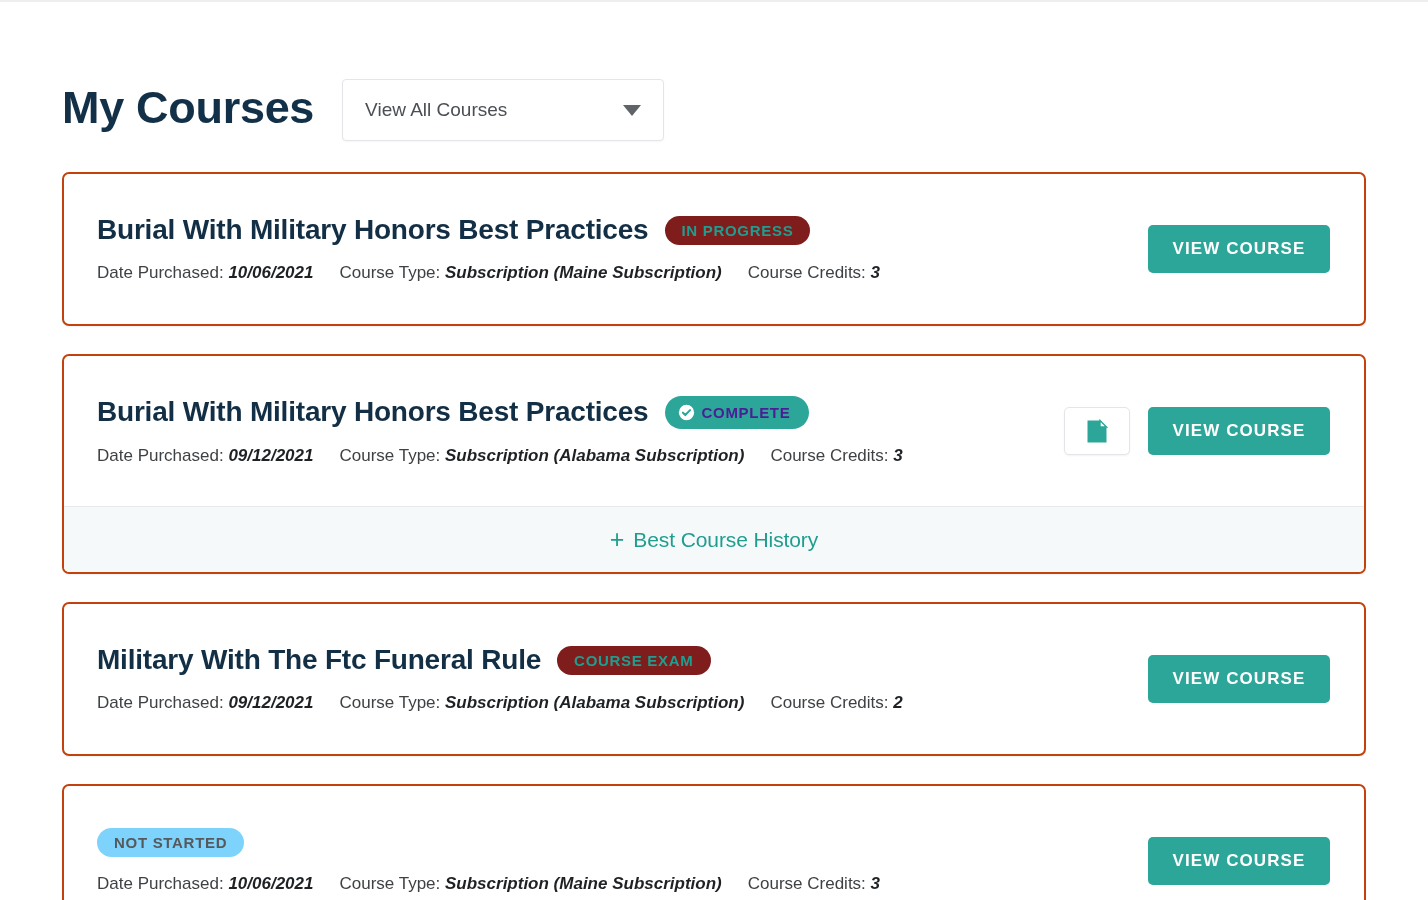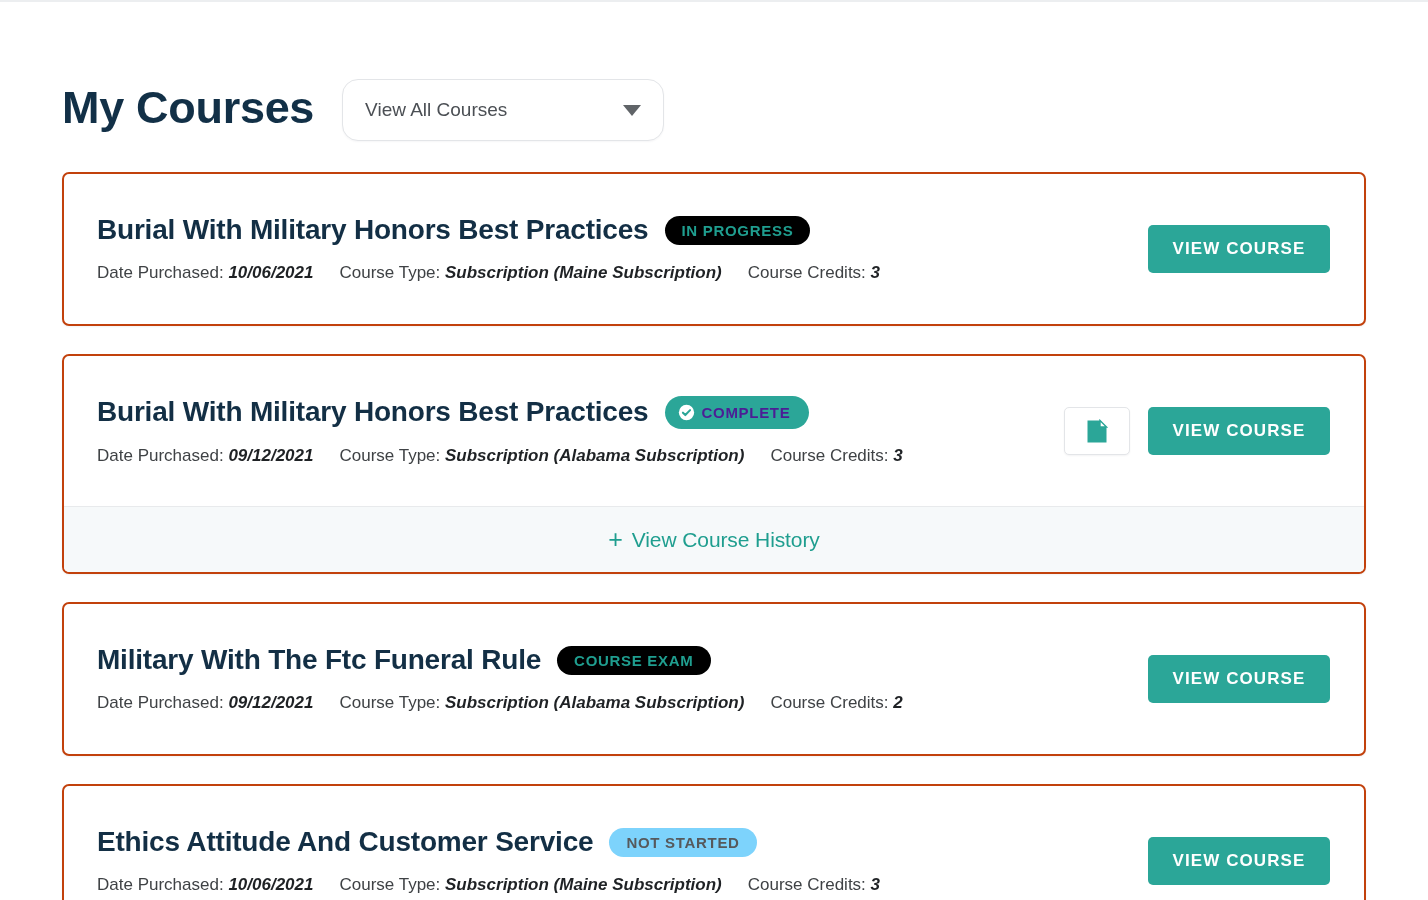--- a/index.html
+++ b/index.html
@@ -48,7 +48,7 @@
     height: 62px;
     background: #ffffff;
     border: 1px solid #e3e5e8;
-    border-radius: 16px;
+    border-radius: 4px;
     box-shadow: 0 1px 2px rgba(16,24,40,0.04);
     display: flex;
     align-items: center;

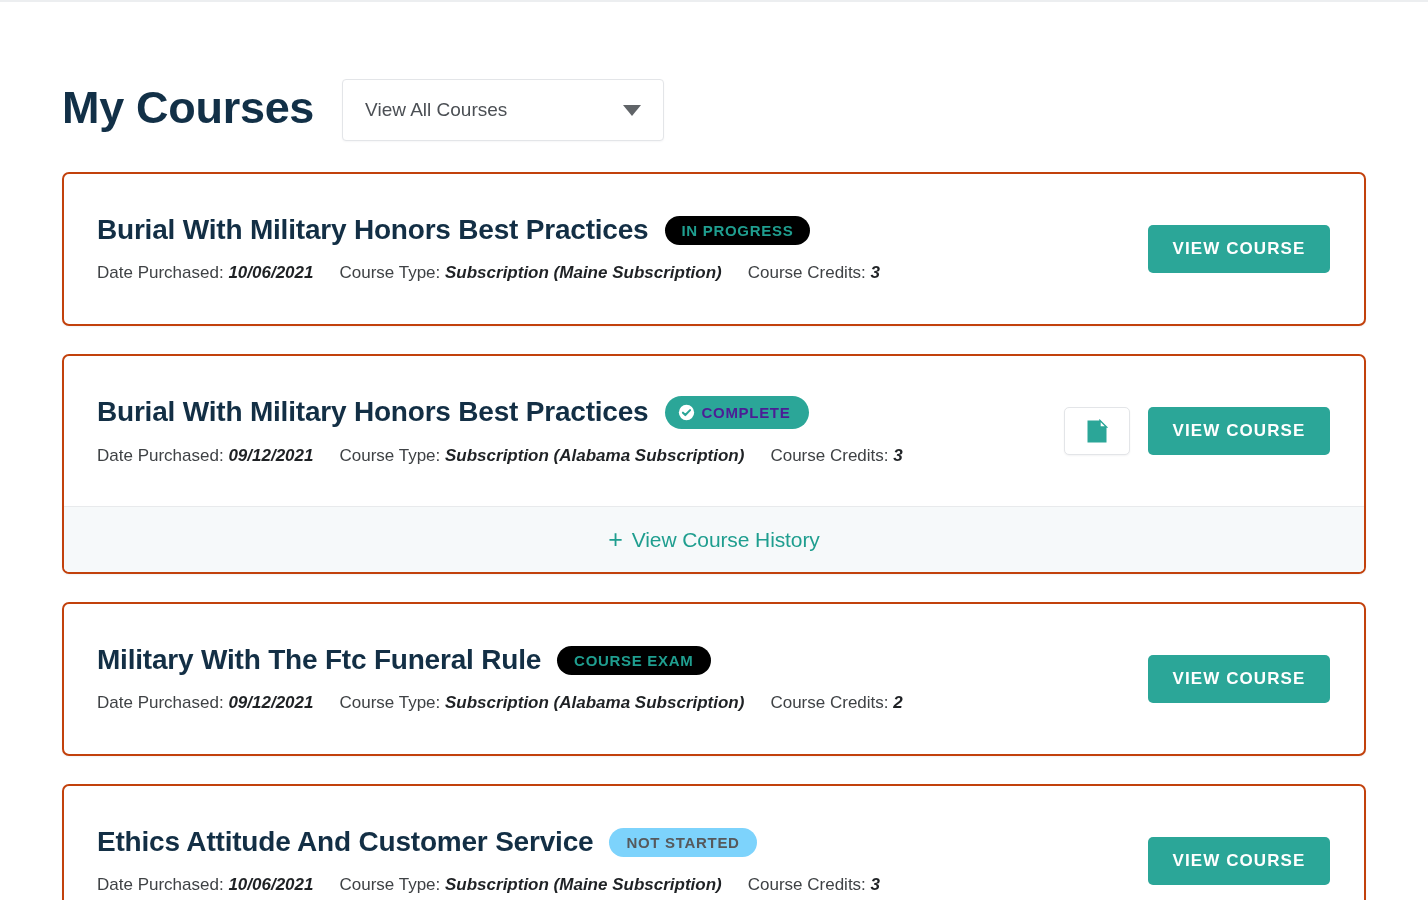--- a/index.html
+++ b/index.html
@@ -128,7 +128,7 @@
   }
 
   .status-badge.mint {
-    background: #000000;
+    background: #7f1d1d;
     color: #1f9e8f;
   }
 

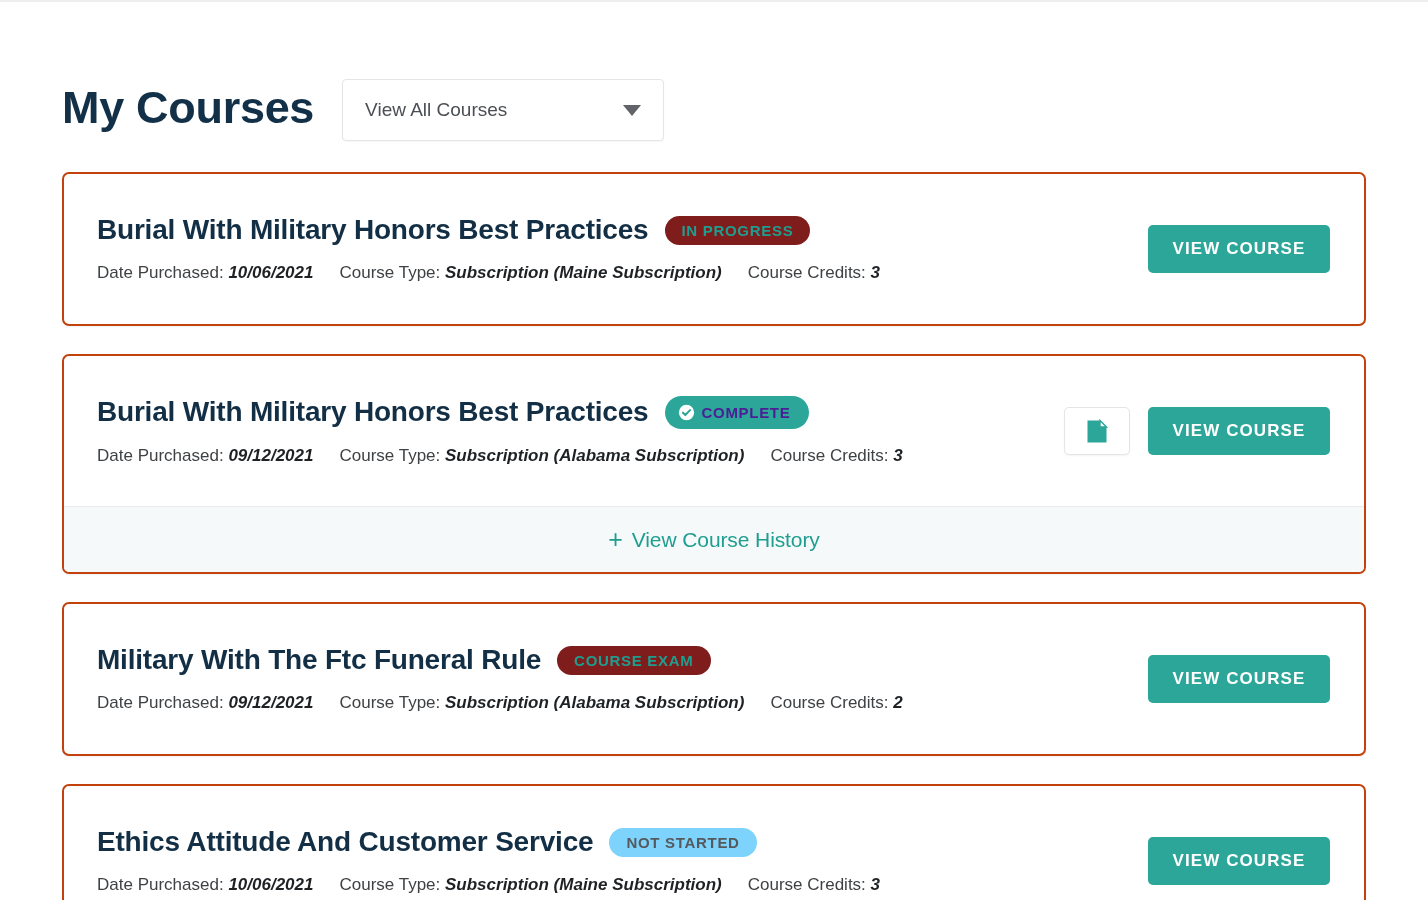--- a/index.html
+++ b/index.html
@@ -282,7 +282,7 @@
         <div class="course-history-bar">
           <span class="course-history-link">
             <span class="plus-glyph">+</span>
-            <span>View Course History</span>
+            <span>Best Course History</span>
           </span>
         </div>
       </div>

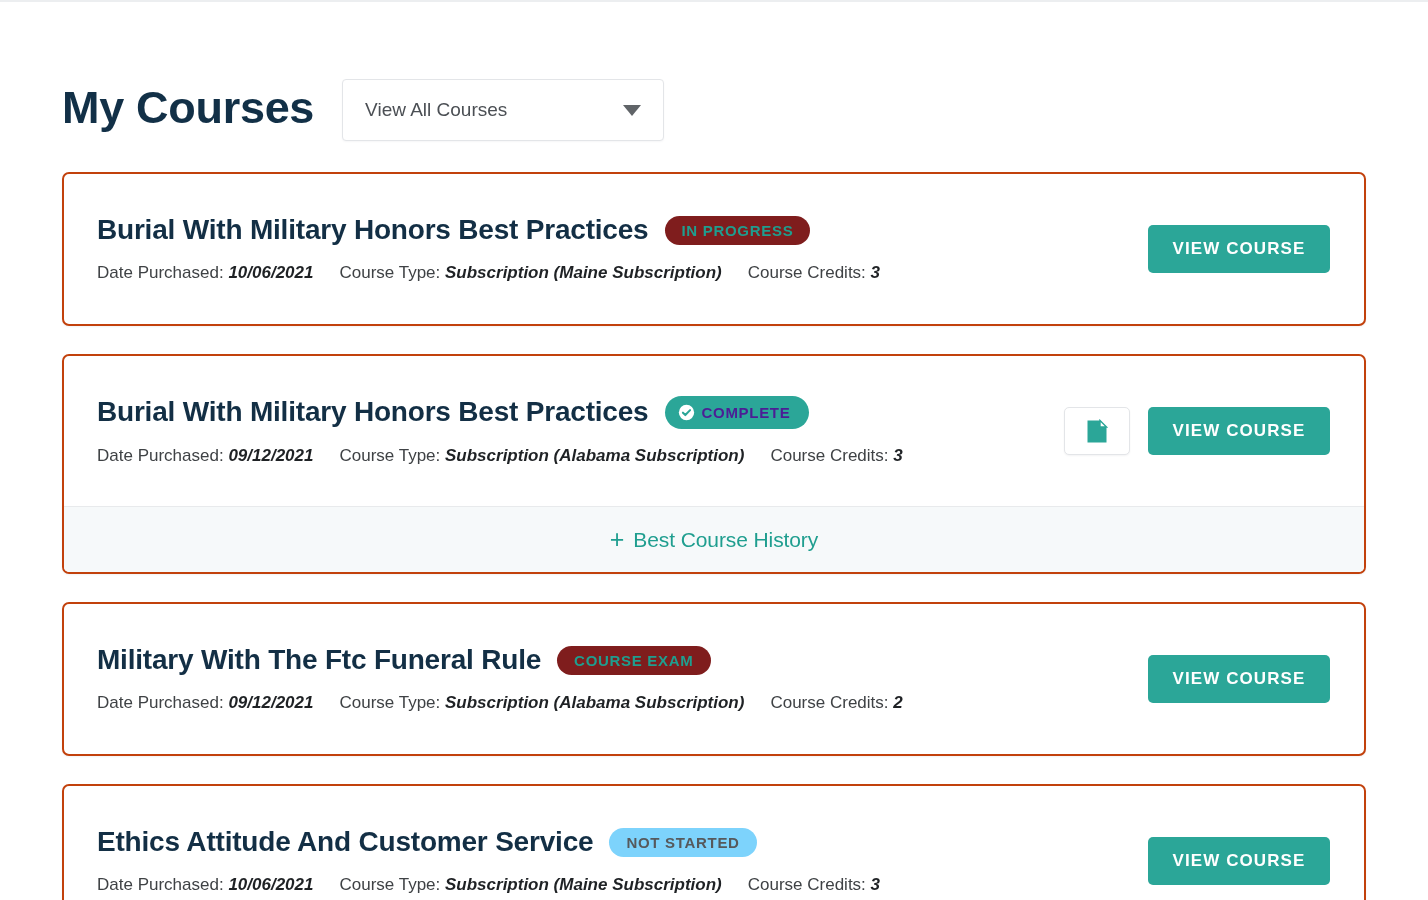--- a/index.html
+++ b/index.html
@@ -306,7 +306,6 @@
         <div class="course-main">
           <div class="course-info">
             <div class="course-title-row">
-              <span class="course-title">Ethics Attitude And Customer Service</span>
               <span class="status-badge gray">
                 <span>NOT STARTED</span>
               </span>

